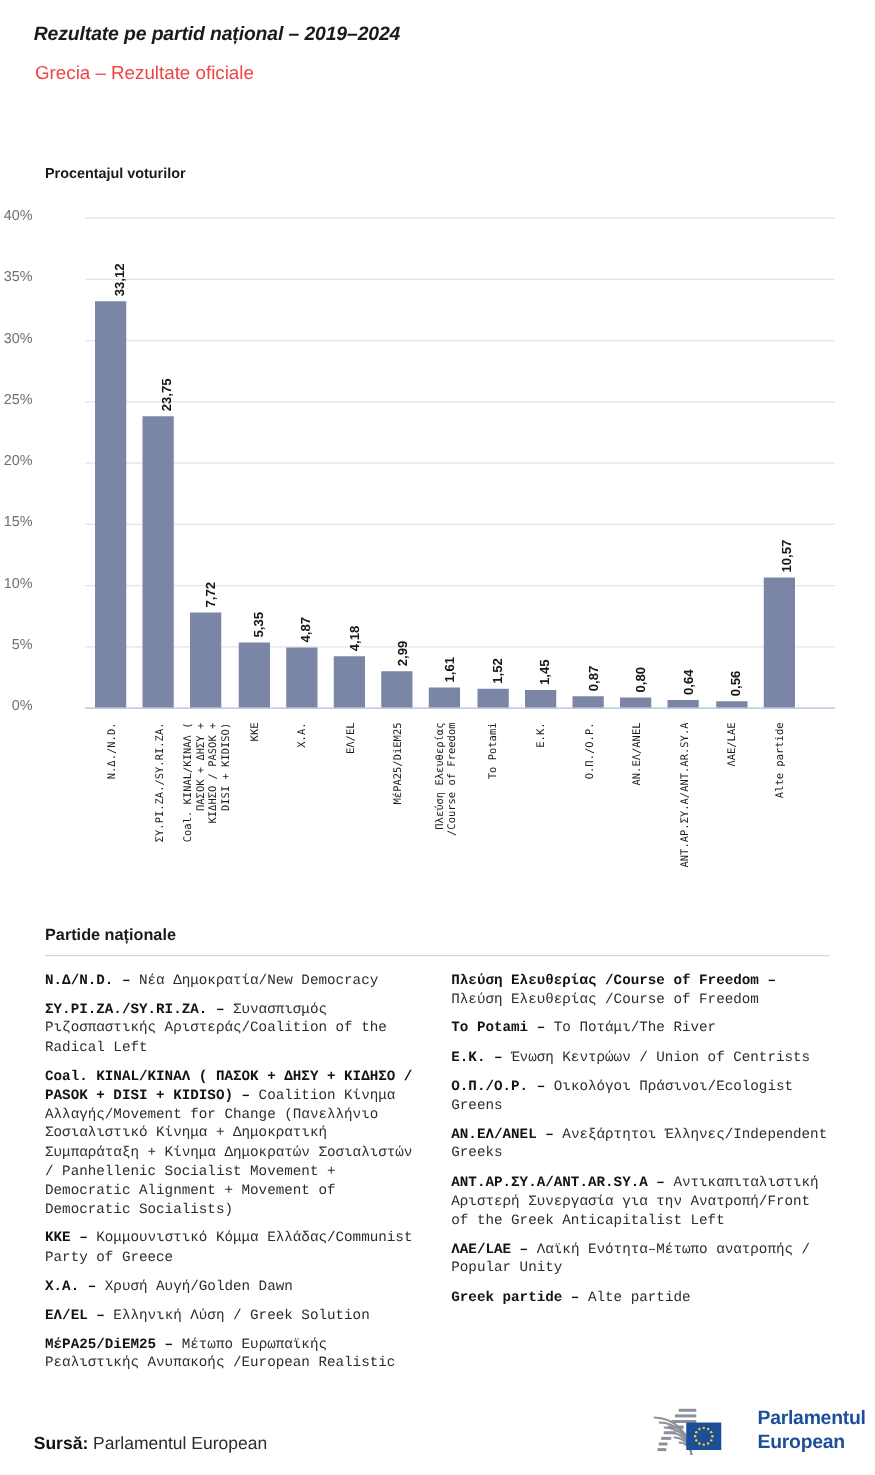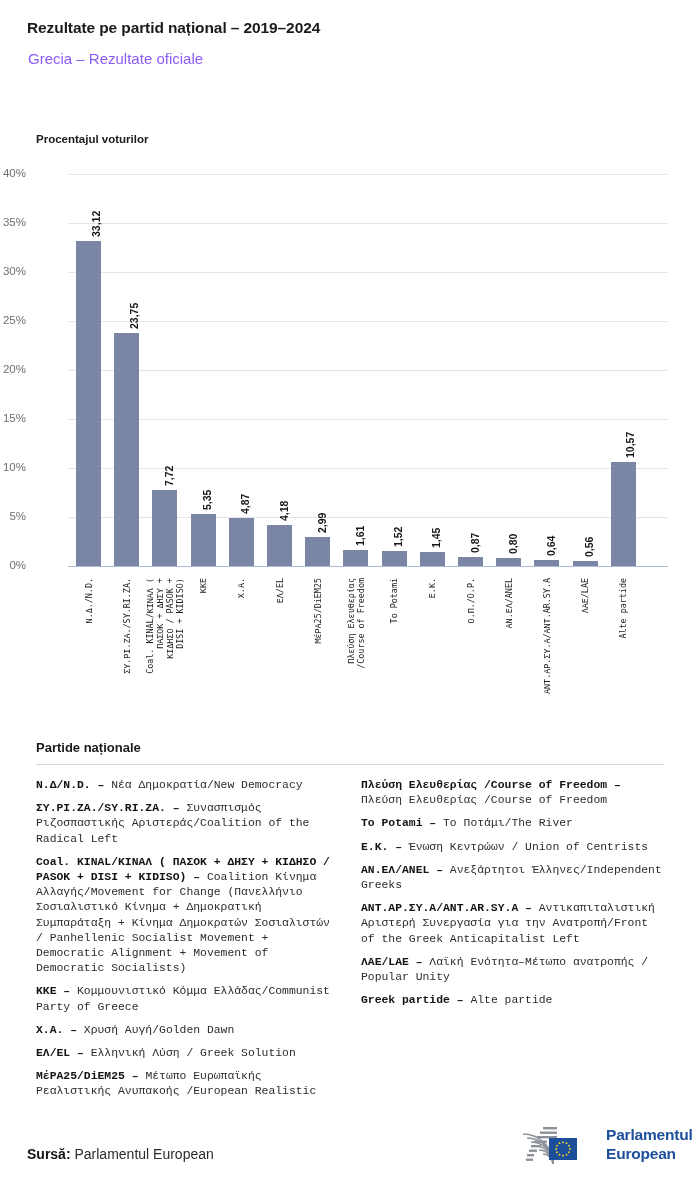--- a/index.html
+++ b/index.html
@@ -17,6 +17,7 @@
     position: absolute; left: 27px; top: 19px;
     font-size: 15.5px; font-weight: bold; letter-spacing: -0.1px;
     color: #1a1a1a;
+    font-style: italic;
   }
   .subtitle {
     position: absolute; left: 28px; top: 50px;

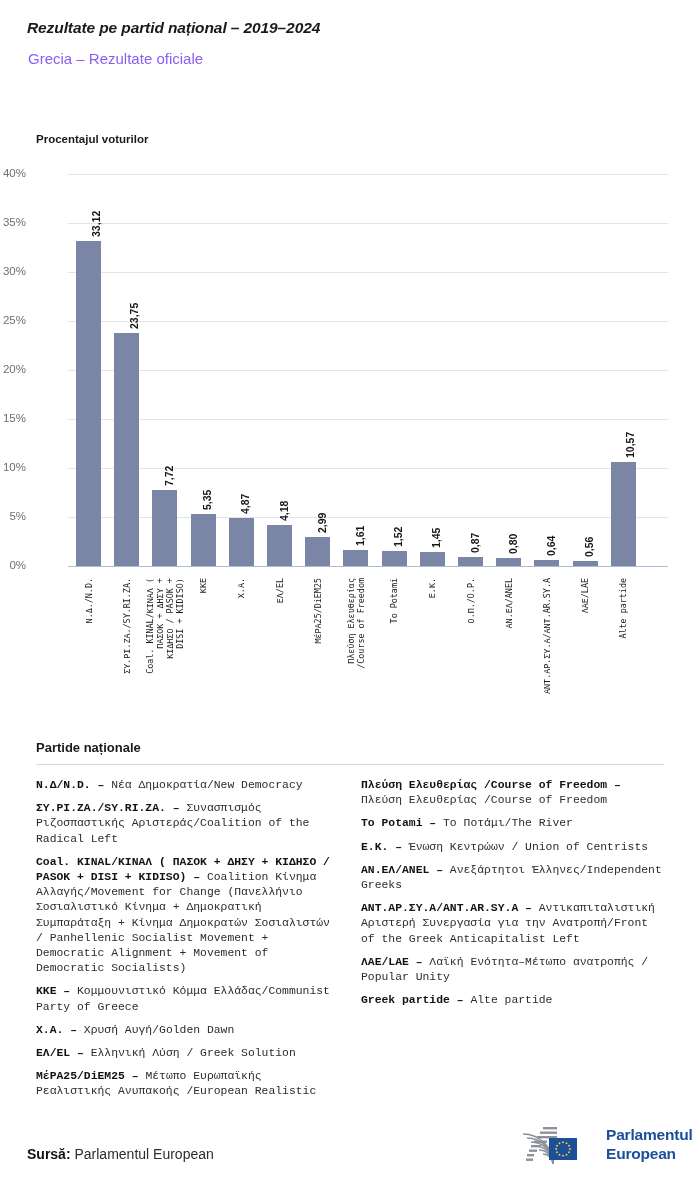--- a/index.html
+++ b/index.html
@@ -21,7 +21,7 @@
   }
   .subtitle {
     position: absolute; left: 28px; top: 50px;
-    font-size: 15px; font-weight: 400; color: #8b5cf6;
+    font-size: 15px; font-weight: 400; color: #ef4444;
   }
   .axis-title {
     position: absolute; left: 36px; top: 115px;

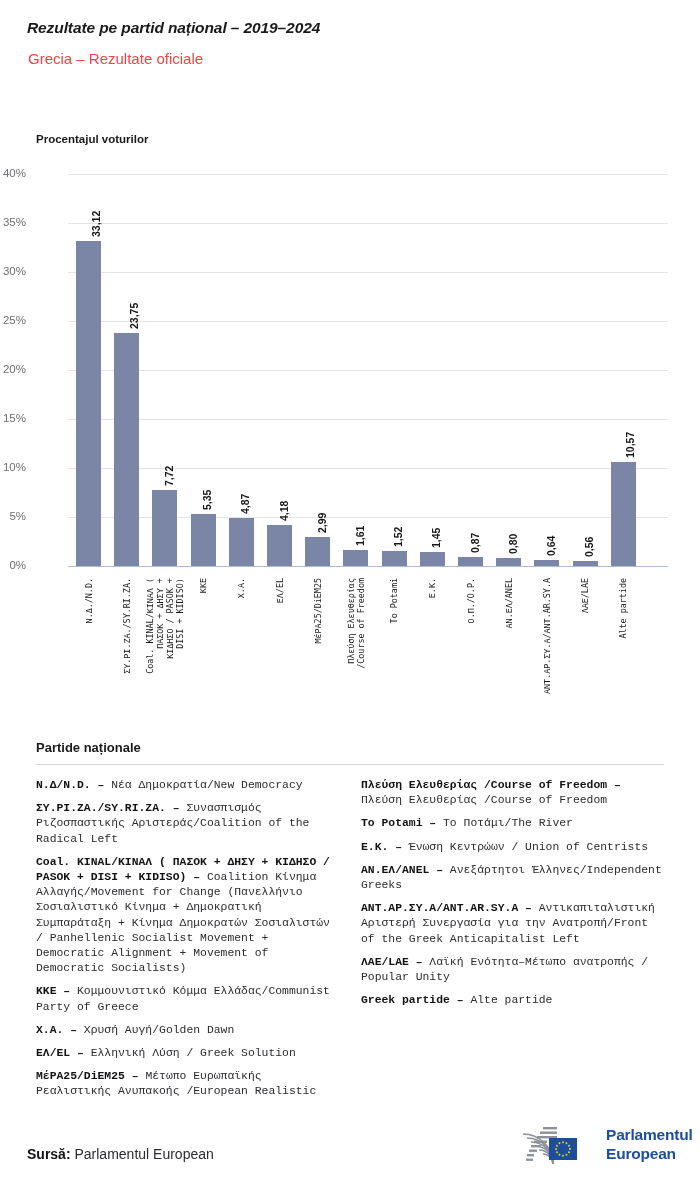--- a/index.html
+++ b/index.html
@@ -287,6 +287,7 @@
           <div class="legend-item"><b>Πλεύση Ελευθερίας /Course of Freedom –</b><span> Πλεύση Ελευθερίας /Course of Freedom</span></div>
           <div class="legend-item"><b>To Potami –</b><span> Το Ποτάμι/The River</span></div>
           <div class="legend-item"><b>Ε.Κ. –</b><span> Ένωση Κεντρώων / Union of Centrists</span></div>
+          <div class="legend-item"><b>Ο.Π./O.P. –</b><span> Οικολόγοι Πράσινοι/Ecologist Greens</span></div>
           <div class="legend-item"><b>ΑΝ.ΕΛ/ANEL –</b><span> Ανεξάρτητοι Έλληνες/Independent Greeks</span></div>
           <div class="legend-item"><b>ΑΝΤ.ΑΡ.ΣΥ.Α/ANT.AR.SY.A –</b><span> Αντικαπιταλιστική Αριστερή Συνεργασία για την Ανατροπή/Front of the Greek Anticapitalist Left</span></div>
           <div class="legend-item"><b>ΛΑΕ/LAE –</b><span> Λαϊκή Ενότητα–Μέτωπο ανατροπής / Popular Unity</span></div>

